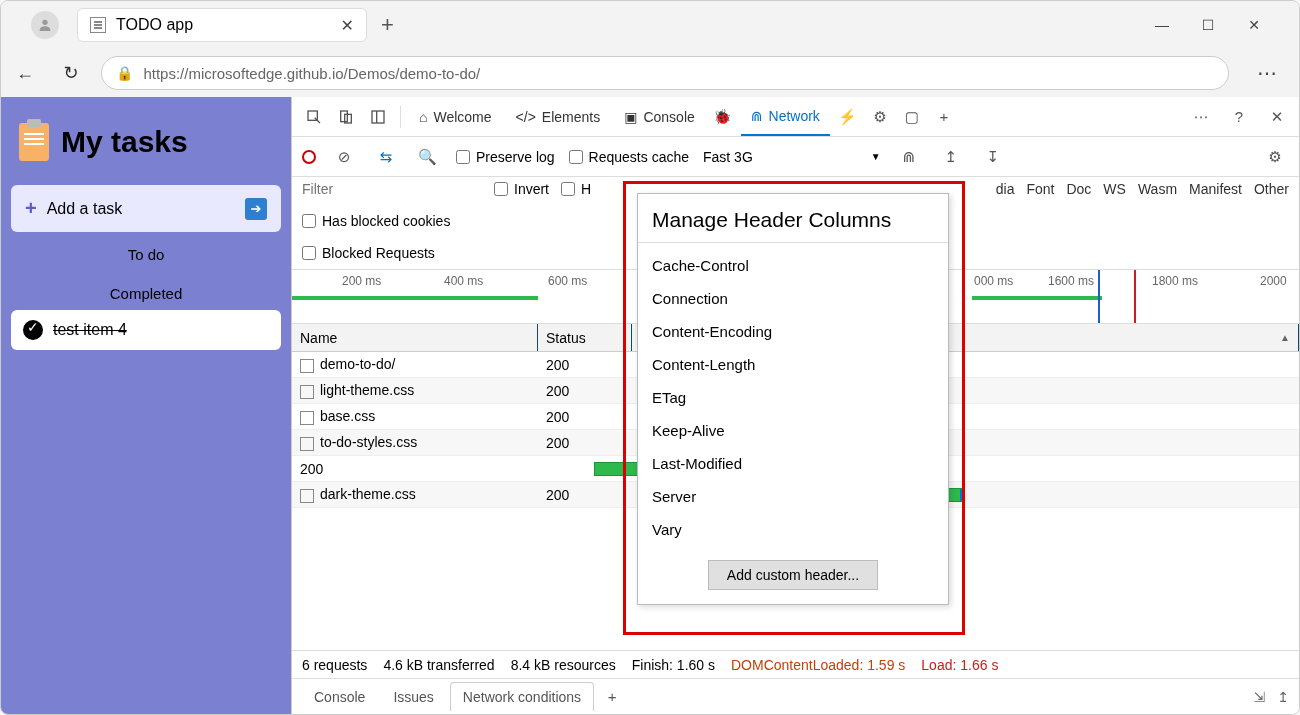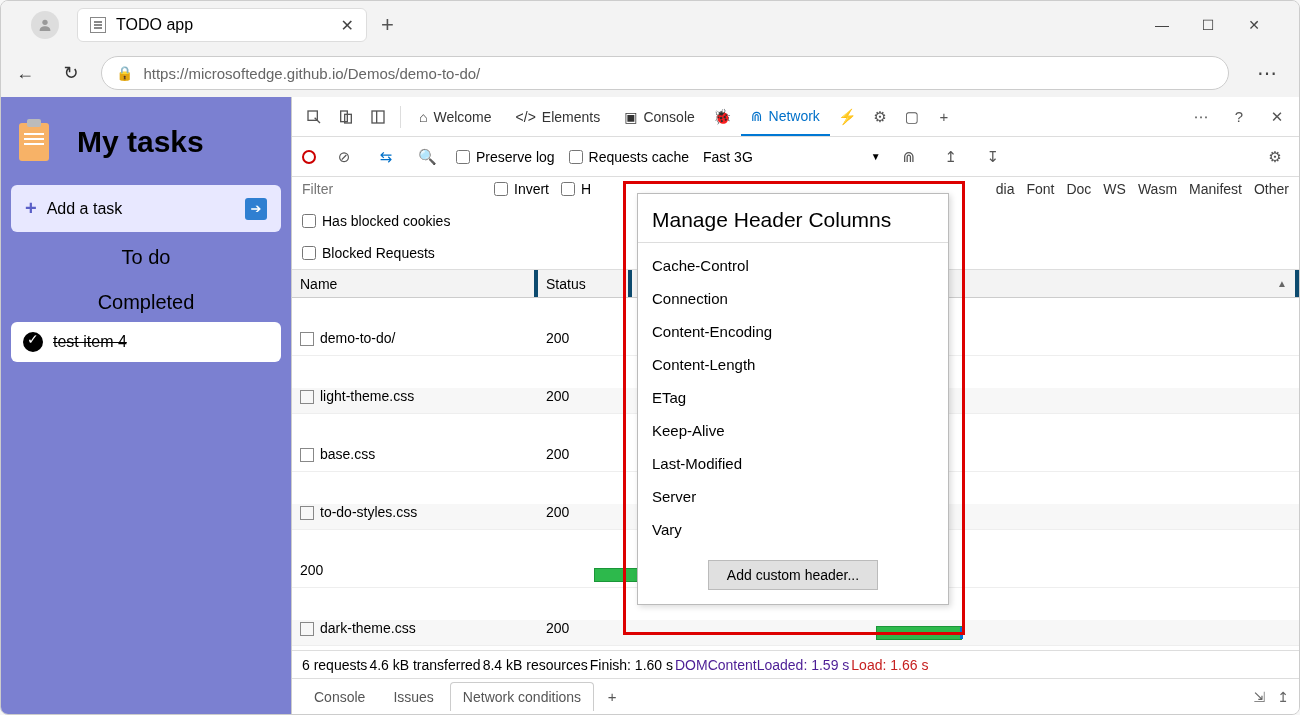--- a/index.html
+++ b/index.html
@@ -27,7 +27,7 @@
 
 .content { display: flex; height: calc(100% - 96px); }
 .page { width: 290px; background: #7b80d1; padding: 10px; color:#000; }
-.page-title { display:flex; align-items:center; gap:28px; padding:16px 8px; }
+.page-title { display:flex; align-items:center; gap:12px; padding:16px 8px; }
 .page-title .clip { width:30px; height:38px; background:#f7b267; border-radius:3px; position:relative; }
 .page-title .clip::before { content:""; position:absolute; top:-4px; left:8px; width:14px; height:8px; background:#bbb; border-radius:2px; }
 .page-title .clip::after { content:""; position:absolute; left:5px; right:5px; top:10px; height:2px; background:#fff; box-shadow:0 5px 0 #fff, 0 10px 0 #fff; }

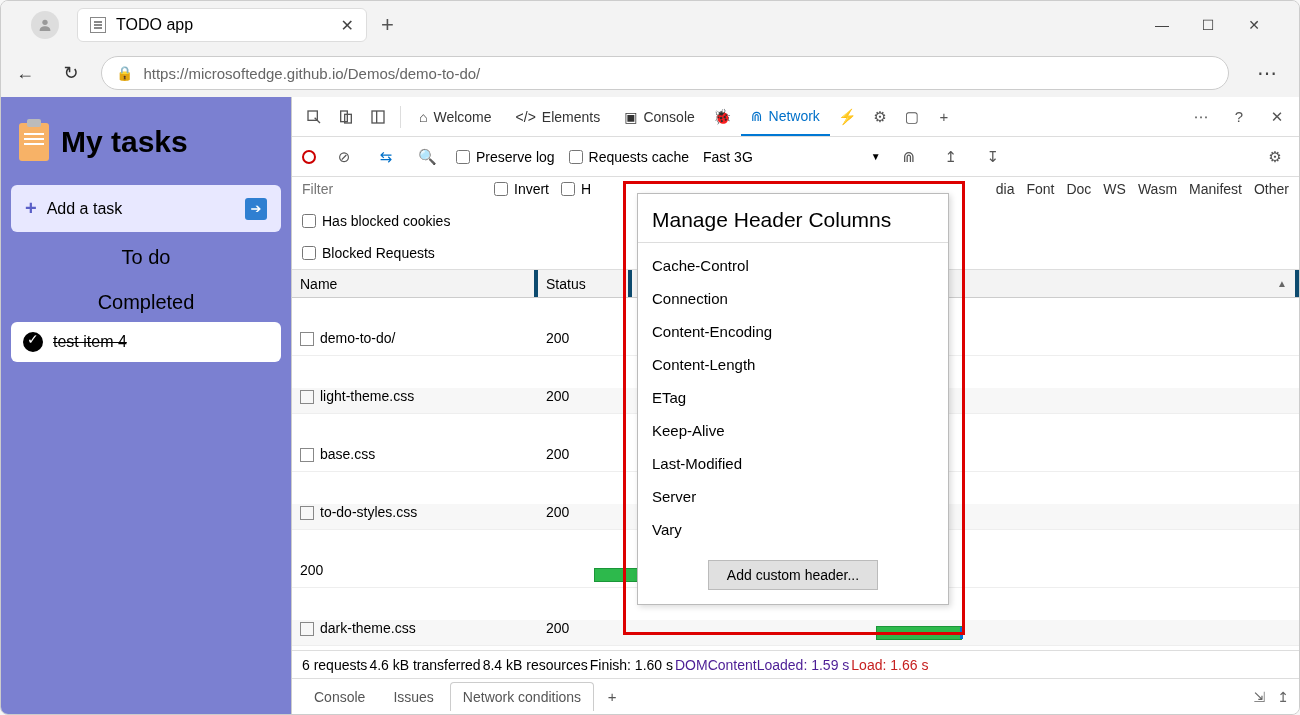--- a/index.html
+++ b/index.html
@@ -35,7 +35,7 @@
 .addtask { background:#e8e8ff; border-radius:6px; padding:12px 14px; display:flex; align-items:center; gap:10px; margin-top:8px; }
 .addtask .plus { font-size:20px; color:#5a5fc7; font-weight:bold; }
 .addtask .arrow { margin-left:auto; width:22px; height:22px; background:#2f7fd1; border-radius:3px; display:flex; align-items:center; justify-content:center; color:#fff; font-size:13px; }
-.section { text-align:center; padding:14px 0 8px; font-size:20px; }
+.section { text-align:center; padding:14px 0 8px; font-size:15px; }
 .task { background:#fff; border-radius:6px; padding:10px 12px; display:flex; align-items:center; gap:10px; margin-bottom:6px; }
 .task .circle { width:20px; height:20px; border:2.5px solid #000; border-radius:50%; }
 .task.done .circle { background:#000; position:relative; }

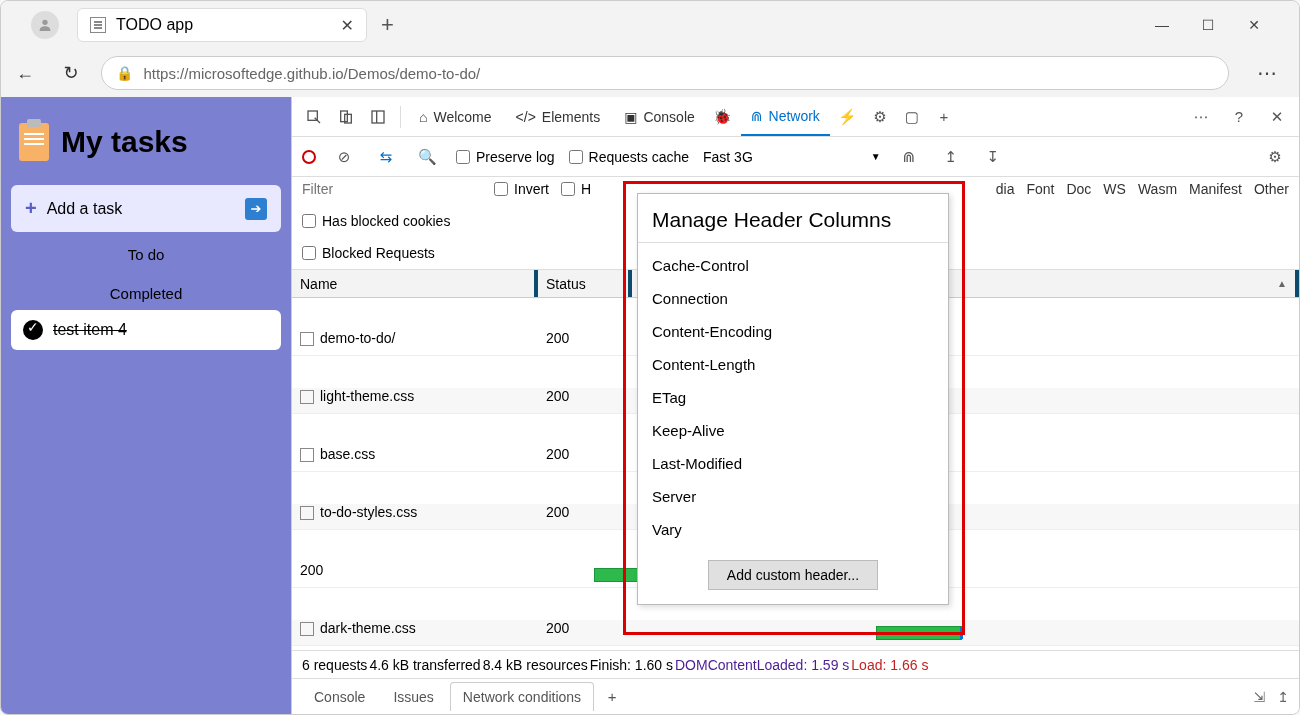--- a/index.html
+++ b/index.html
@@ -264,6 +264,19 @@
       </div>
     </div>
 
+    <div class="timeline">
+      <span class="tick" style="left:50px">200 ms</span>
+      <span class="tick" style="left:152px">400 ms</span>
+      <span class="tick" style="left:256px">600 ms</span>
+      <span class="tick" style="left:682px">000 ms</span>
+      <span class="tick" style="left:756px">1600 ms</span>
+      <span class="tick" style="left:860px">1800 ms</span>
+      <span class="tick" style="left:968px">2000</span>
+      <div class="bar-green" style="left:0; width:246px"></div>
+      <div class="bar-green" style="left:680px; width:130px"></div>
+      <div class="vline" style="left:806px; background:#1a5fd0"></div>
+      <div class="vline" style="left:842px; background:#c62020"></div>
+    </div>
 
     <div class="net-table">
       <div class="nt-head">

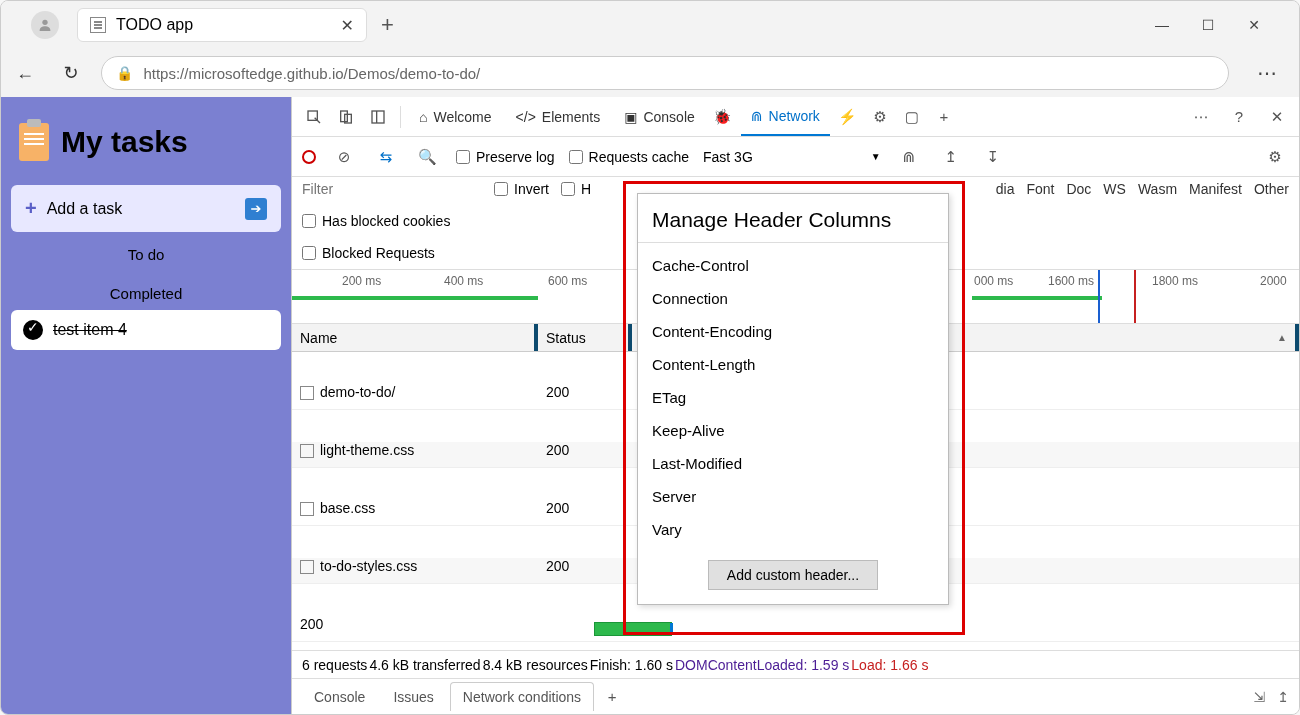--- a/index.html
+++ b/index.html
@@ -72,7 +72,7 @@
 
 .net-table { flex:1; overflow:hidden; position:relative; }
 .nt-head { display:flex; background:#f3f3f3; border-bottom:1px solid #ccc; font-size:14px; height:28px; align-items:center; }
-.nt-head > div { padding:0 8px; border-right:4px solid #0c4a6e; height:100%; display:flex; align-items:center; }
+.nt-head > div { padding:0 8px; border-right:1px solid #0c4a6e; height:100%; display:flex; align-items:center; }
 .col-name { width:246px; }
 .col-status { width:94px; }
 .col-fulfilled { flex:0 0 80px; margin-left:auto; white-space:nowrap; overflow:hidden; text-overflow:ellipsis; }

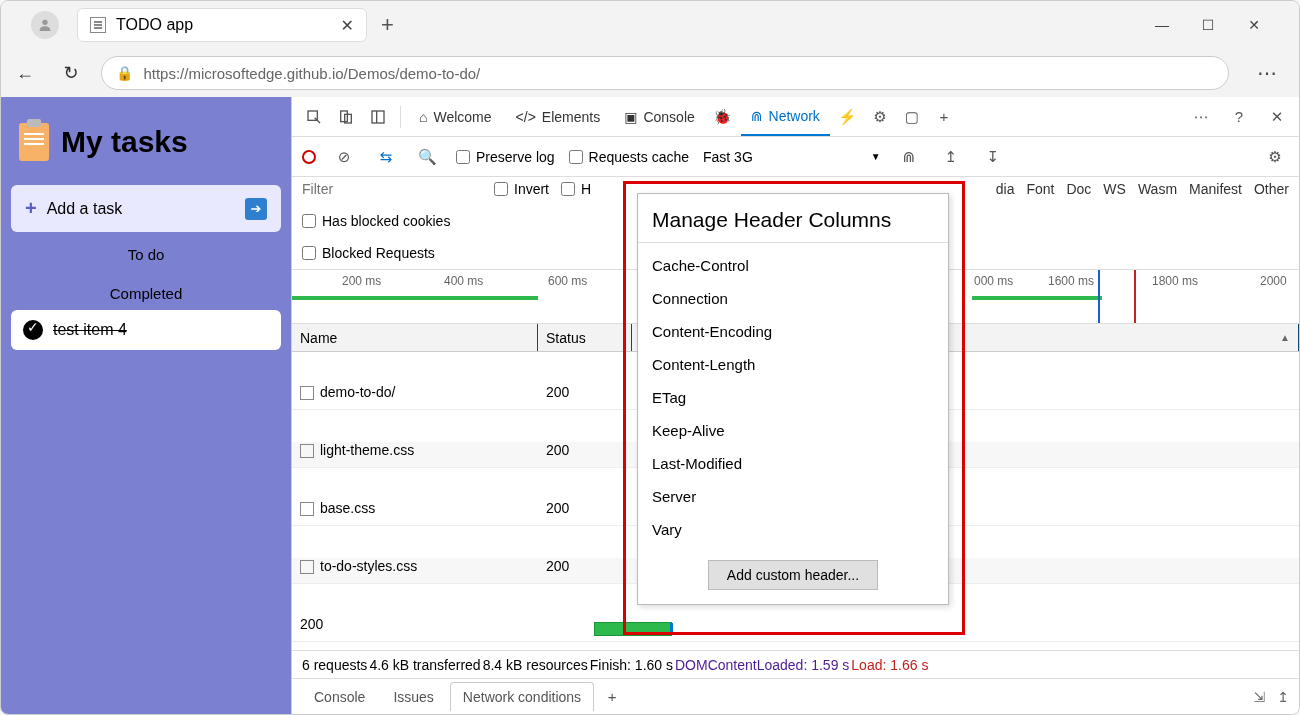--- a/index.html
+++ b/index.html
@@ -78,7 +78,7 @@
 .col-fulfilled { flex:0 0 80px; margin-left:auto; white-space:nowrap; overflow:hidden; text-overflow:ellipsis; }
 .col-waterfall { flex:1; position:relative; }
 .wf-sort { position:absolute; right:8px; font-size:10px; color:#666; }
-.nt-row { display:flex; height:26px; align-items:flex-start; font-size:14px; border-bottom:1px solid #eee;margin-top:32px; }
+.nt-row { display:flex; height:26px; align-items:center; font-size:14px; border-bottom:1px solid #eee; }
 .nt-row:nth-child(even){ background:#f7f7f7; }
 .nt-row > div { padding:0 8px; }
 .file-ico { display:inline-block; width:14px; height:14px; border:1px solid #888; margin-right:6px; vertical-align:middle; position:relative; }

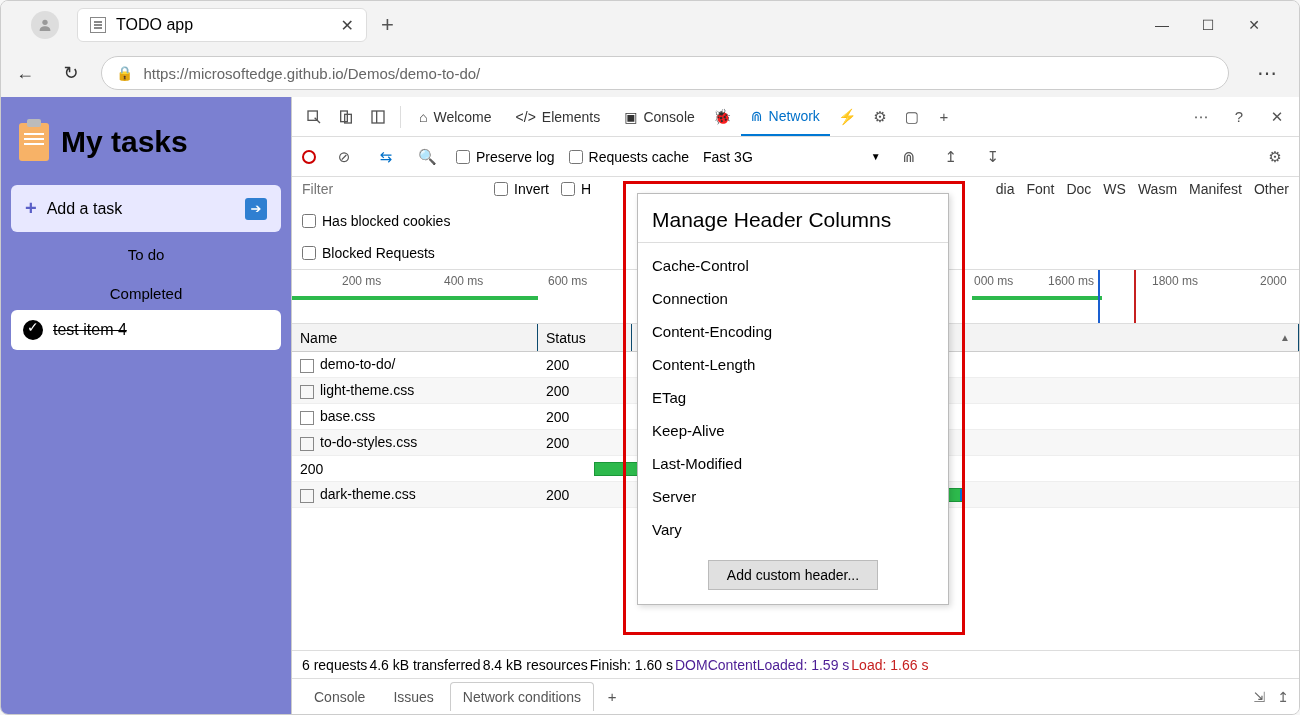--- a/index.html
+++ b/index.html
@@ -86,7 +86,7 @@
 .wf-bar { position:absolute; top:6px; height:14px; background:#2db94c; border:1px solid #1a9638; }
 .wf-bar.blue-tip::after { content:""; position:absolute; right:-2px; top:0; bottom:0; width:3px; background:#0078d4; }
 
-.dt-status { height:28px; border-top:1px solid #ddd; display:flex; align-items:center; padding:0 10px; gap:2px; font-size:14px; }
+.dt-status { height:28px; border-top:1px solid #ddd; display:flex; align-items:center; padding:0 10px; gap:16px; font-size:14px; }
 .dt-status .dcl { color:#4c1d95; }
 .dt-status .load { color:#c62020; }
 

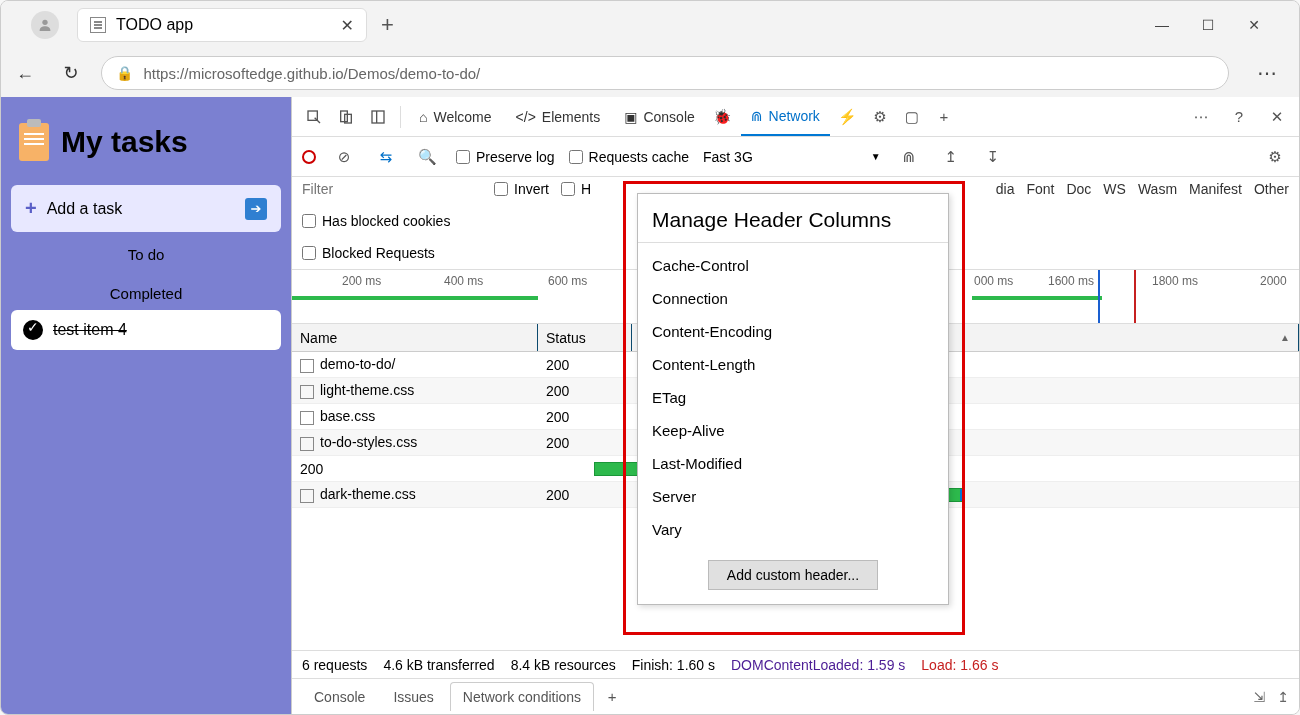--- a/index.html
+++ b/index.html
@@ -87,7 +87,7 @@
 .wf-bar.blue-tip::after { content:""; position:absolute; right:-2px; top:0; bottom:0; width:3px; background:#0078d4; }
 
 .dt-status { height:28px; border-top:1px solid #ddd; display:flex; align-items:center; padding:0 10px; gap:16px; font-size:14px; }
-.dt-status .dcl { color:#4c1d95; }
+.dt-status .dcl { color:#c2410c; }
 .dt-status .load { color:#c62020; }
 
 .dt-drawer { height:36px; border-top:1px solid #ddd; display:flex; align-items:center; padding:0 10px; gap:4px; font-size:14px; }

